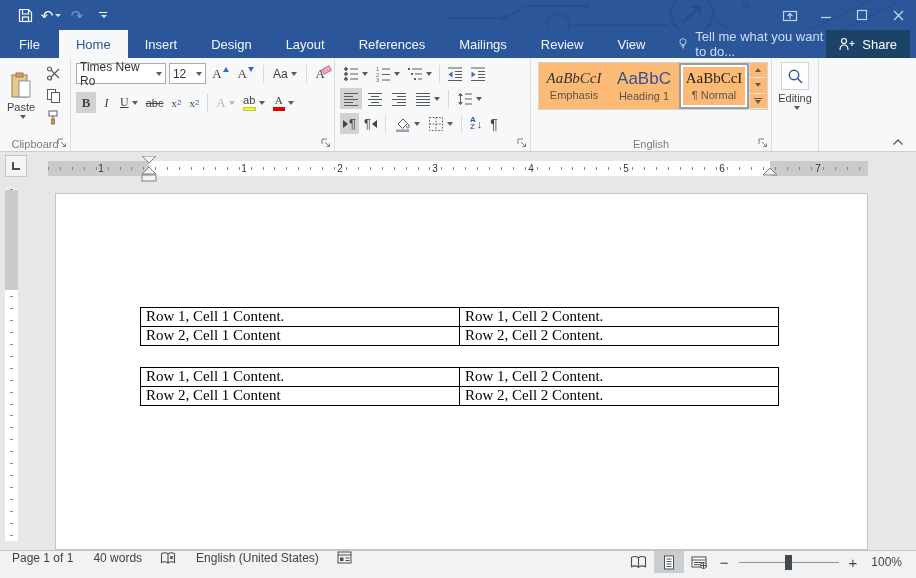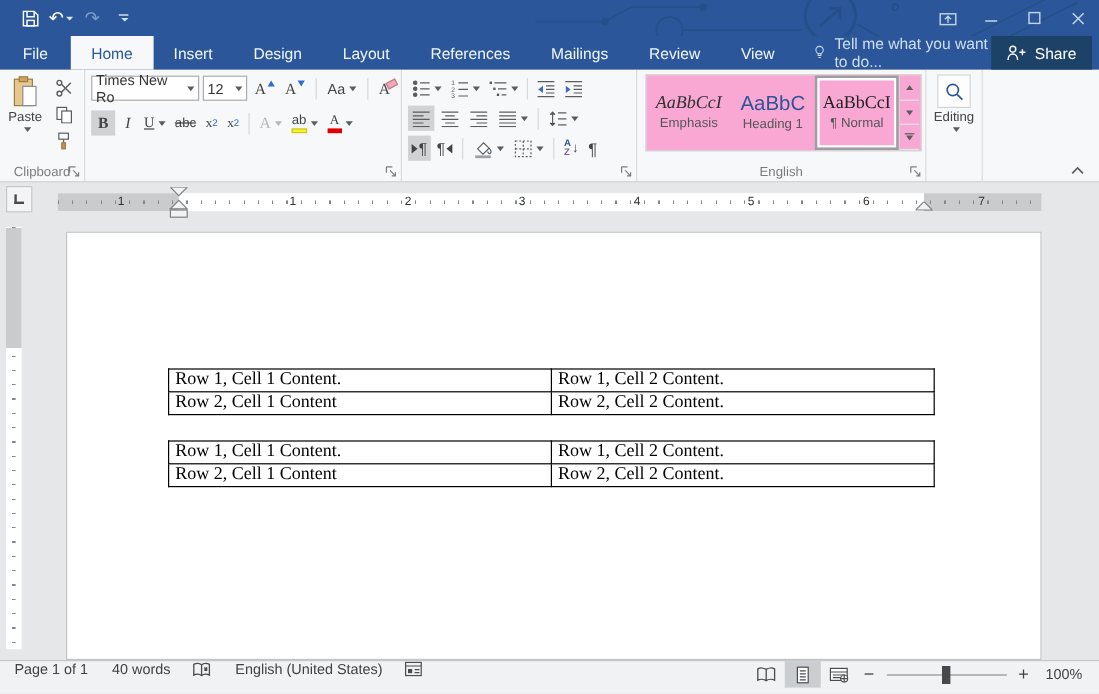--- a/index.html
+++ b/index.html
@@ -79,7 +79,7 @@
   .sarr{font-size:11px;color:#444;margin-left:1px;}
 
   
-  .sgallery{display:flex;margin:4px 3px 0 7px;background:#f9a8d4;border:1px solid #d3d4d5;height:64px;}
+  .sgallery{display:flex;margin:4px 3px 0 7px;background:#fdba74;border:1px solid #d3d4d5;height:48px;}
   .scard{width:70px;display:flex;flex-direction:column;align-items:center;justify-content:center;gap:3px;}
   .scard.sel{border:2px solid #9c9ea0;box-shadow:inset 0 0 0 2px #fff;}
   .ssample{line-height:1;}

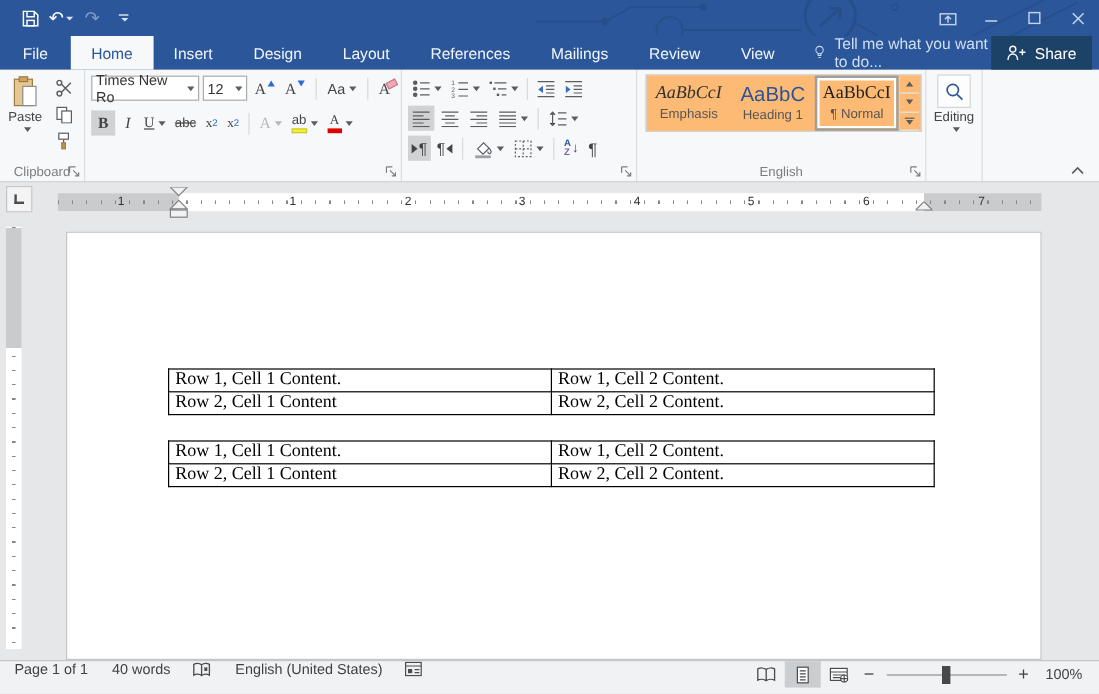--- a/index.html
+++ b/index.html
@@ -46,7 +46,7 @@
 
   
   .cbody{display:flex;padding-top:3px;}
-  .paste{display:flex;flex-direction:column;align-items:center;width:42px;padding-top:2px;font-size:11px;color:#444;gap:2px;}
+  .paste{display:flex;flex-direction:column;align-items:center;width:42px;padding-top:2px;font-size:11px;color:#444;gap:2px;justify-content:center;}
   .ccol{display:flex;flex-direction:column;gap:3px;padding-top:3px;}
   .sbtn{width:22px;height:19px;display:flex;align-items:center;justify-content:center;}
 

